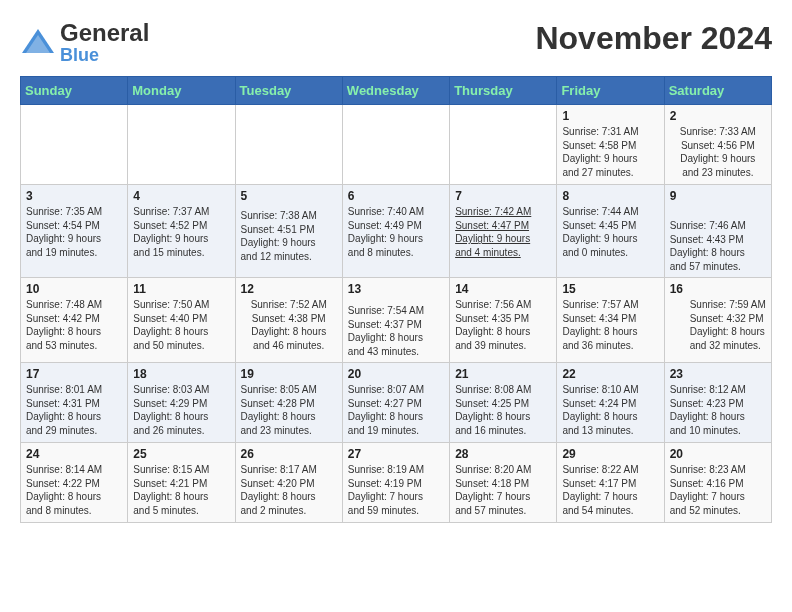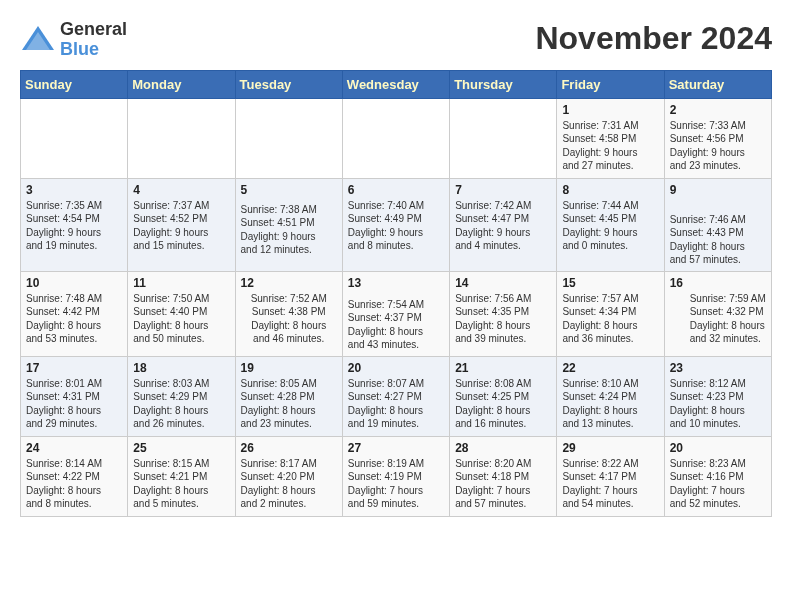--- a/index.html
+++ b/index.html
@@ -26,7 +26,7 @@
       line-height: 1.1;
     }
     .logo-general {
-      font-size: 18px;
+      font-size: 24px;
       font-weight: bold;
       color: #333;
     }

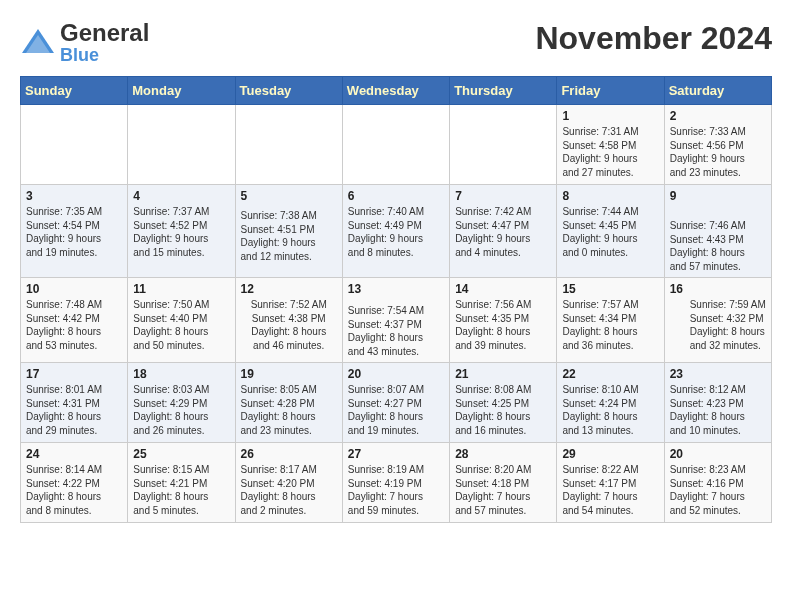--- a/index.html
+++ b/index.html
@@ -57,7 +57,7 @@
     }
     .calendar th {
       background: #3a6db5;
-      color: #fef9c3;
+      color: #86efac;
       font-size: 13px;
       font-weight: bold;
       padding: 6px 4px;

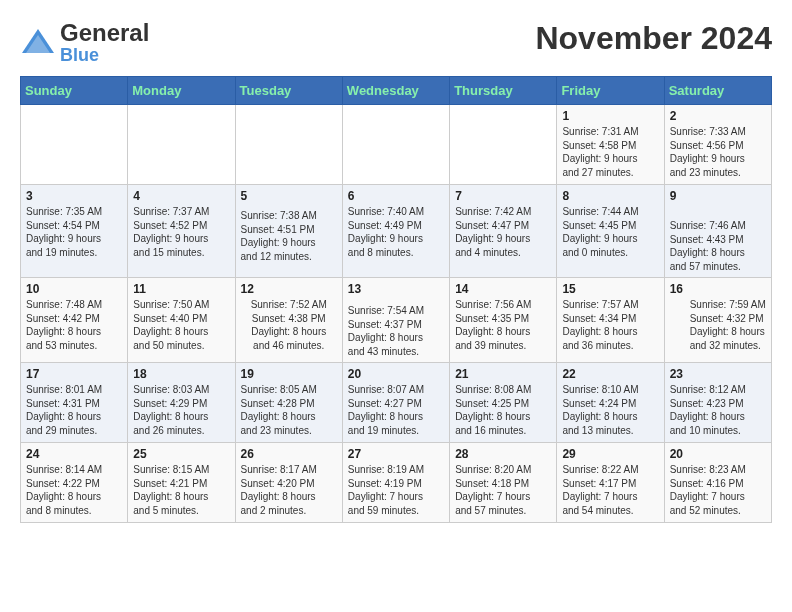--- a/index.html
+++ b/index.html
@@ -143,7 +143,7 @@
         </td>
         <td>
           <span class="day-num">2</span>
-          <div class="day-info" style="white-space: pre-line;">Sunrise: 7:33 AM
+          <div class="day-info" style="white-space: pre-line; text-align: center;">Sunrise: 7:33 AM
 Sunset: 4:56 PM
 Daylight: 9 hours
 and 23 minutes.</div>

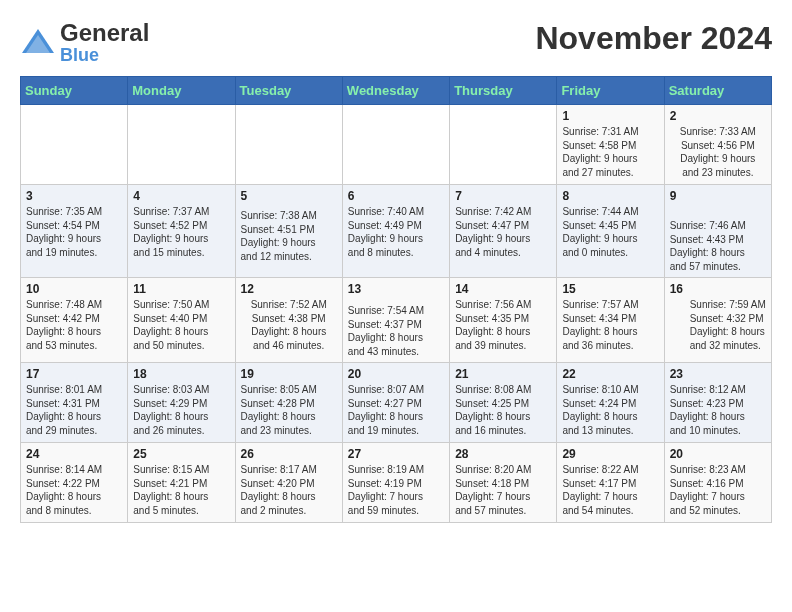--- a/index.html
+++ b/index.html
@@ -180,7 +180,7 @@
         </td>
         <td>
           <span class="day-num">7</span>
-          <div class="day-info" style="white-space: pre-line;">Sunrise: 7:42 AM
+          <div class="day-info" style="white-space: pre-line; text-decoration: underline;">Sunrise: 7:42 AM
 Sunset: 4:47 PM
 Daylight: 9 hours
 and 4 minutes.</div>

